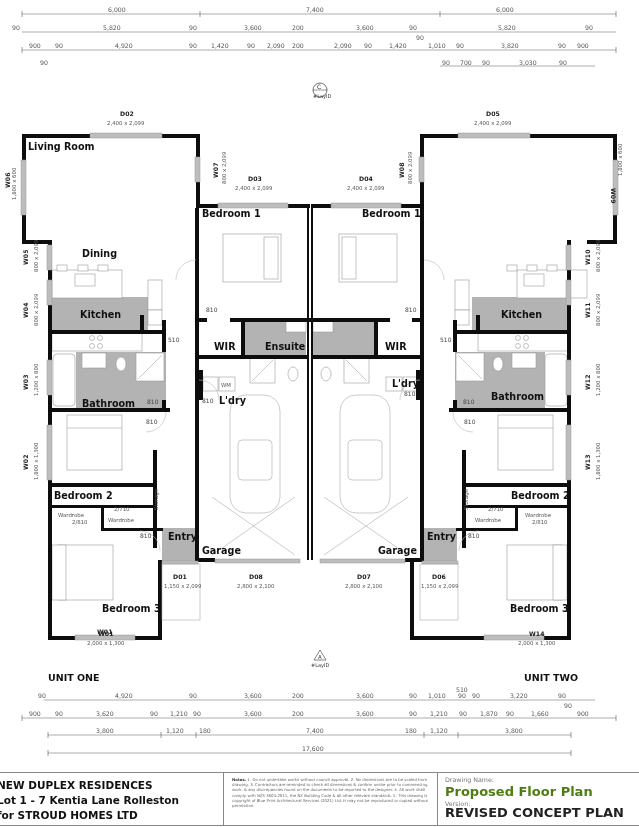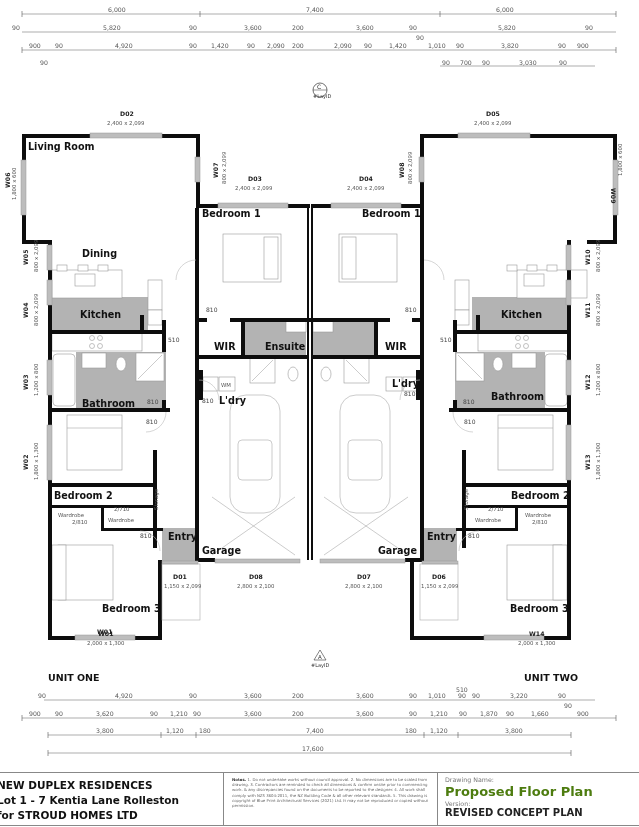--- a/index.html
+++ b/index.html
@@ -30,7 +30,7 @@
   #tb-drawing{left:439px;width:200px;padding:3px 0 0 6px;box-sizing:border-box;}
   .tb-label{font-size:6.3px;color:#777;line-height:8px;}
   .tb-name{font-size:13px;font-weight:bold;color:#4d7c0f;line-height:16px;}
-  .tb-version{font-size:10px;font-weight:bold;color:#222;line-height:10px;}
+  .tb-version{font-size:13px;font-weight:bold;color:#222;line-height:10px;}
 </style>
 </head>
 <body>

